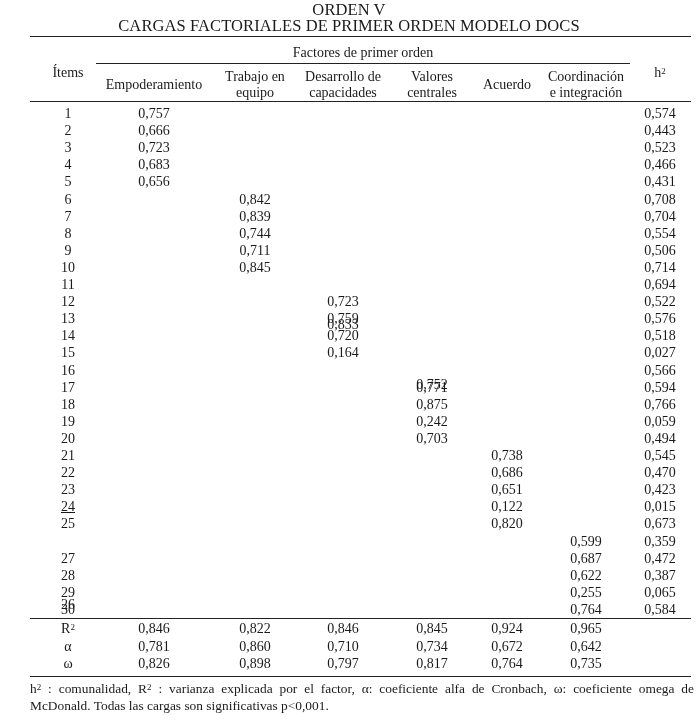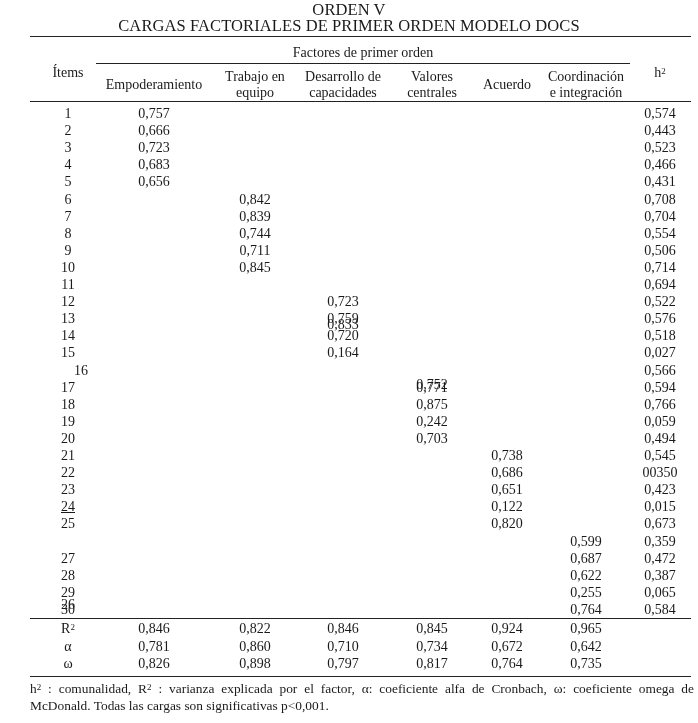--- a/index.html
+++ b/index.html
@@ -134,7 +134,7 @@
       <div class="cell" style="left: 630px; width: 60px; top: 345.4px;">0,027</div>
     </div>
     <div>
-      <div class="cell" style="left: 48px; width: 40px; top: 362.5px; text-align: right;">16</div>
+      <div class="cell" style="left: 48px; width: 40px; top: 362.5px;">16</div>
       <div class="cell" style="left: 402px; width: 60px; top: 377px;">0,752</div>
       <div class="cell" style="left: 630px; width: 60px; top: 362.5px;">0,566</div>
     </div>

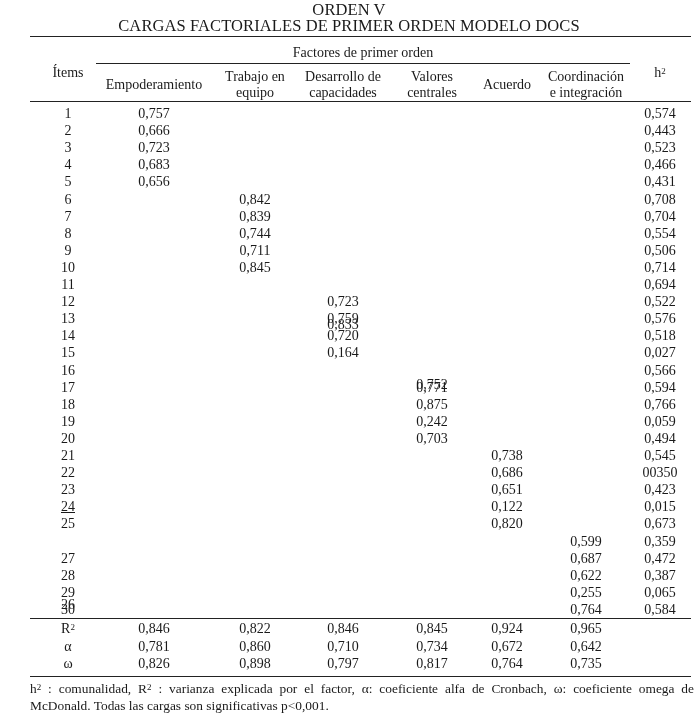--- a/index.html
+++ b/index.html
@@ -166,7 +166,7 @@
     <div>
       <div class="cell" style="left: 48px; width: 40px; top: 465.1px;">22</div>
       <div class="cell" style="left: 477px; width: 60px; top: 465.1px;">0,686</div>
-      <div class="cell" style="left: 630px; width: 60px; top: 465.1px;">00350</div>
+      <div class="cell" style="left: 630px; width: 60px; top: 465.1px;">0,470</div>
     </div>
     <div>
       <div class="cell" style="left: 48px; width: 40px; top: 482.2px;">23</div>

